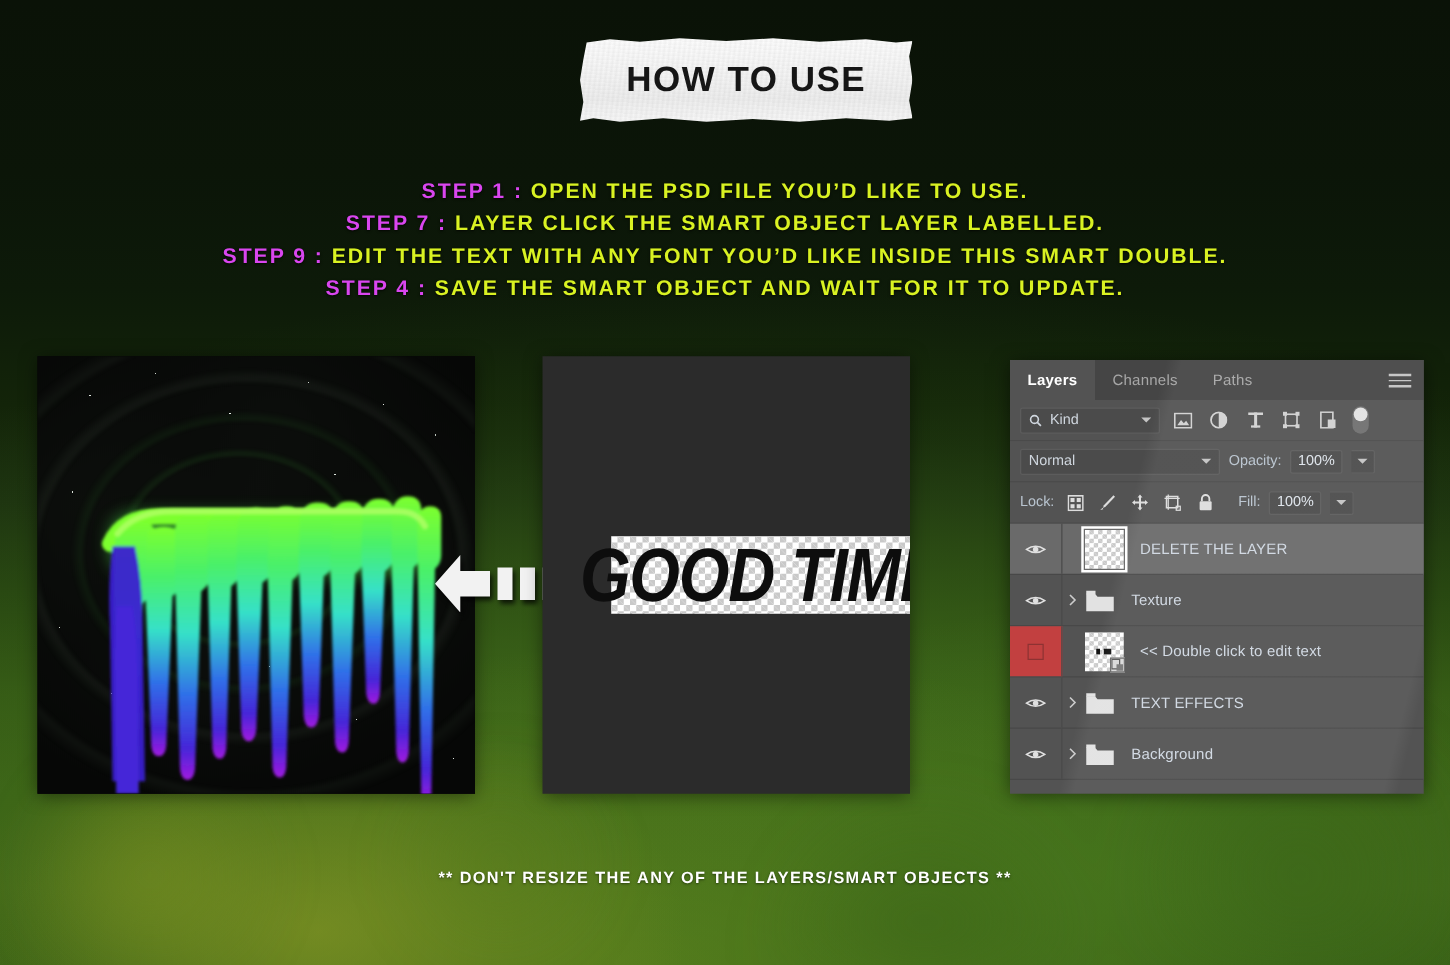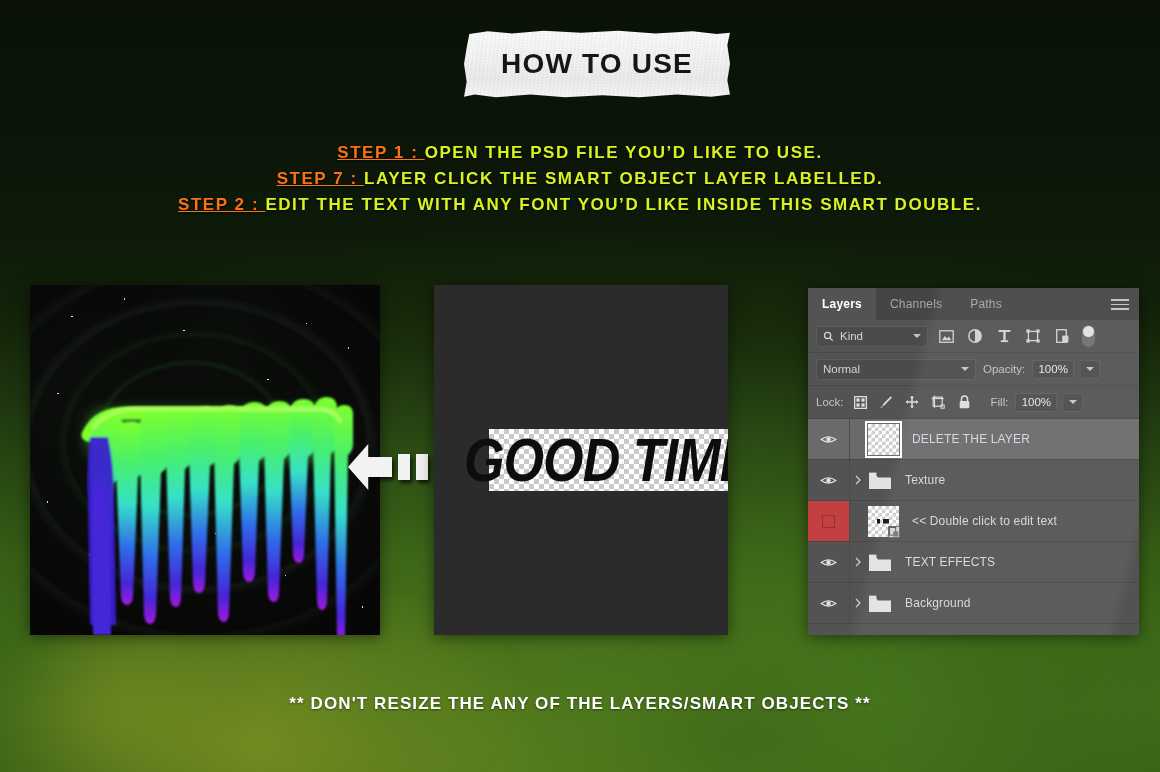--- a/index.html
+++ b/index.html
@@ -81,7 +81,7 @@
     line-height:26px; white-space:nowrap;
     text-shadow:0 1px 2px rgba(0,0,0,0.8);
   }
-  .step-label { color:#f97316;text-decoration:underline; }
+  .step-label { color:#d946ef; }
   .step-body  { color:#d9f222; }
 
   

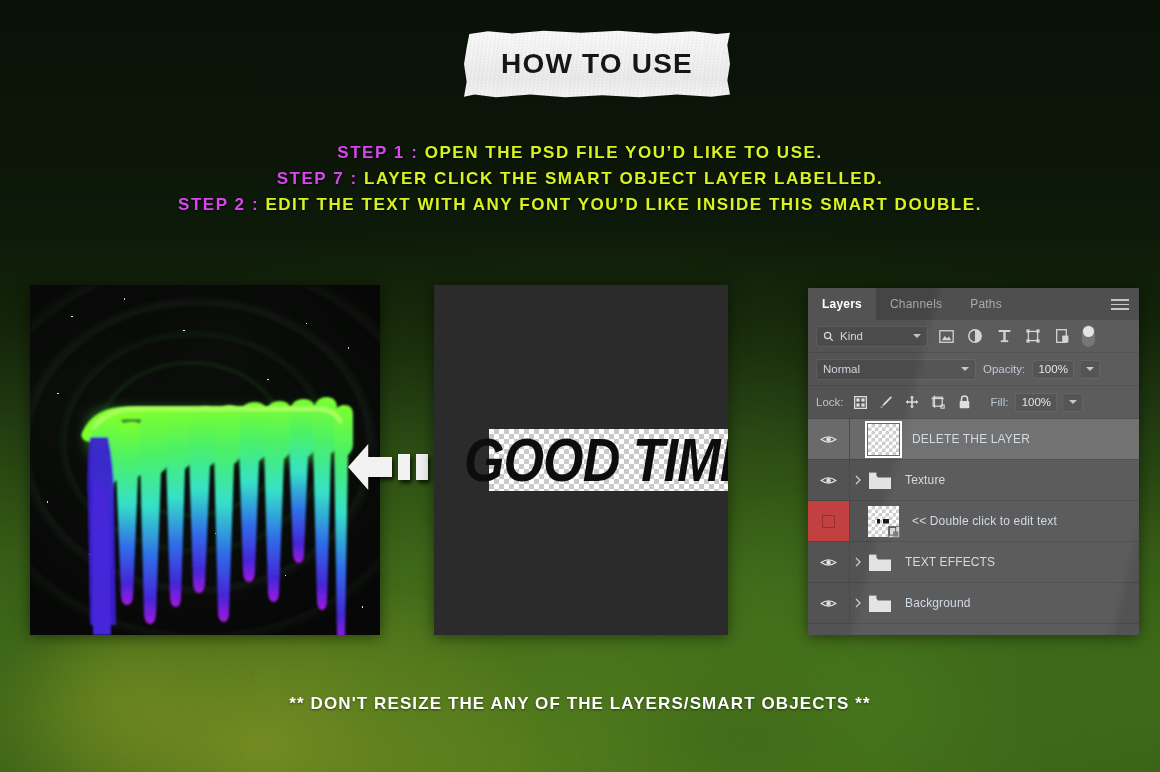--- a/index.html
+++ b/index.html
@@ -306,7 +306,7 @@
     <span class="step-label">STEP 7 : </span><span class="step-body">LAYER CLICK THE SMART OBJECT LAYER LABELLED.</span>
   </div>
   <div class="step-line">
-    <span class="step-label">STEP 2 : </span><span class="step-body">EDIT THE TEXT WITH ANY FONT YOU’D LIKE INSIDE THIS SMART DOUBLE.</span>
+    <span class="step-label">STEP 9 : </span><span class="step-body">EDIT THE TEXT WITH ANY FONT YOU’D LIKE INSIDE THIS SMART DOUBLE.</span>
   </div>
 </div>
 

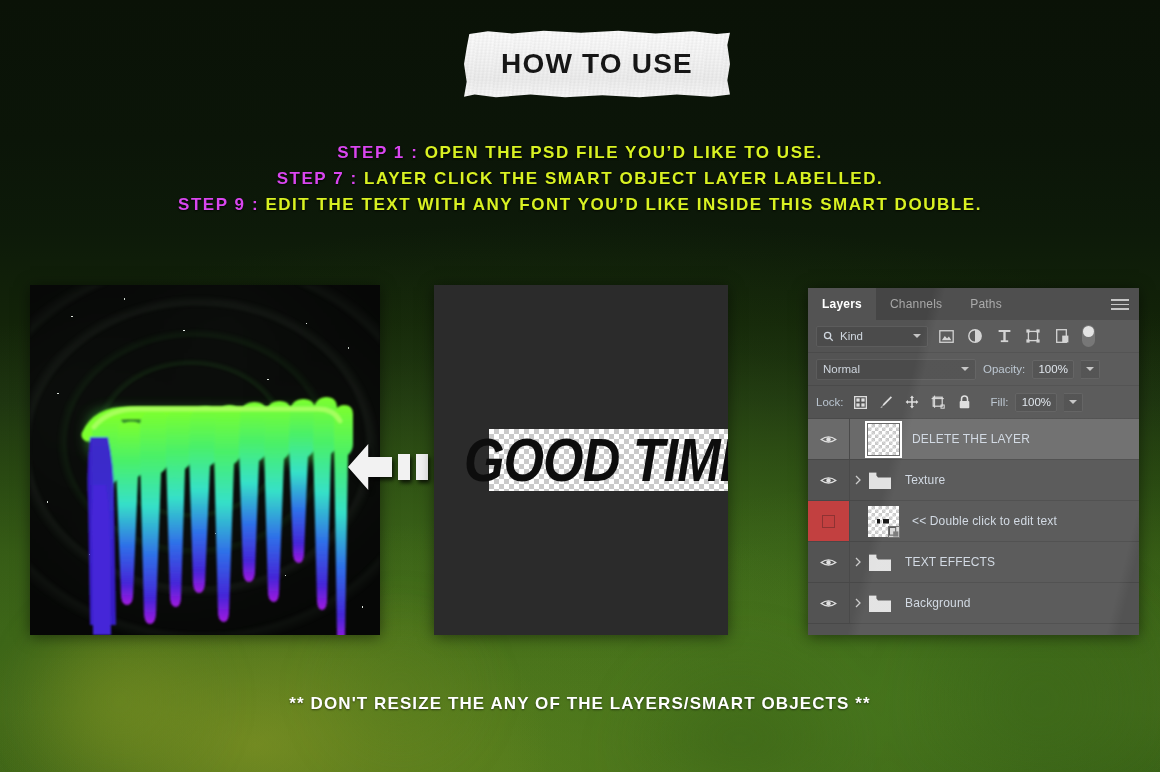--- a/index.html
+++ b/index.html
@@ -307,6 +307,9 @@
   </div>
   <div class="step-line">
     <span class="step-label">STEP 9 : </span><span class="step-body">EDIT THE TEXT WITH ANY FONT YOU’D LIKE INSIDE THIS SMART DOUBLE.</span>
+  </div>
+  <div class="step-line">
+    <span class="step-label">STEP 4 : </span><span class="step-body">SAVE THE SMART OBJECT AND WAIT FOR IT TO UPDATE.</span>
   </div>
 </div>
 

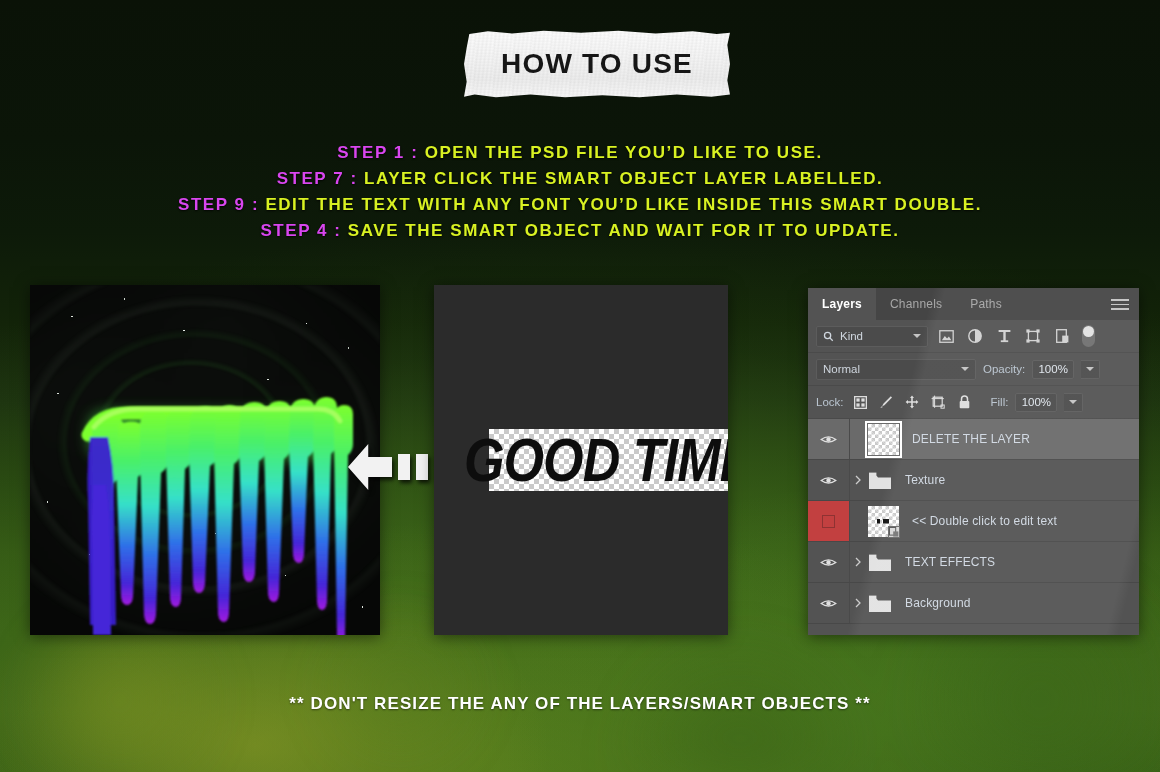--- a/index.html
+++ b/index.html
@@ -281,7 +281,7 @@
   #footer-note {
     position:absolute; left:0; top:694px; width:1160px;
     text-align:center;
-    font-size:17px; font-weight:bold; letter-spacing:1.1px;
+    font-size:13px; font-weight:bold; letter-spacing:1.1px;
     color:#ffffff;
     text-shadow:0 1px 2px rgba(0,0,0,0.5);
   }

